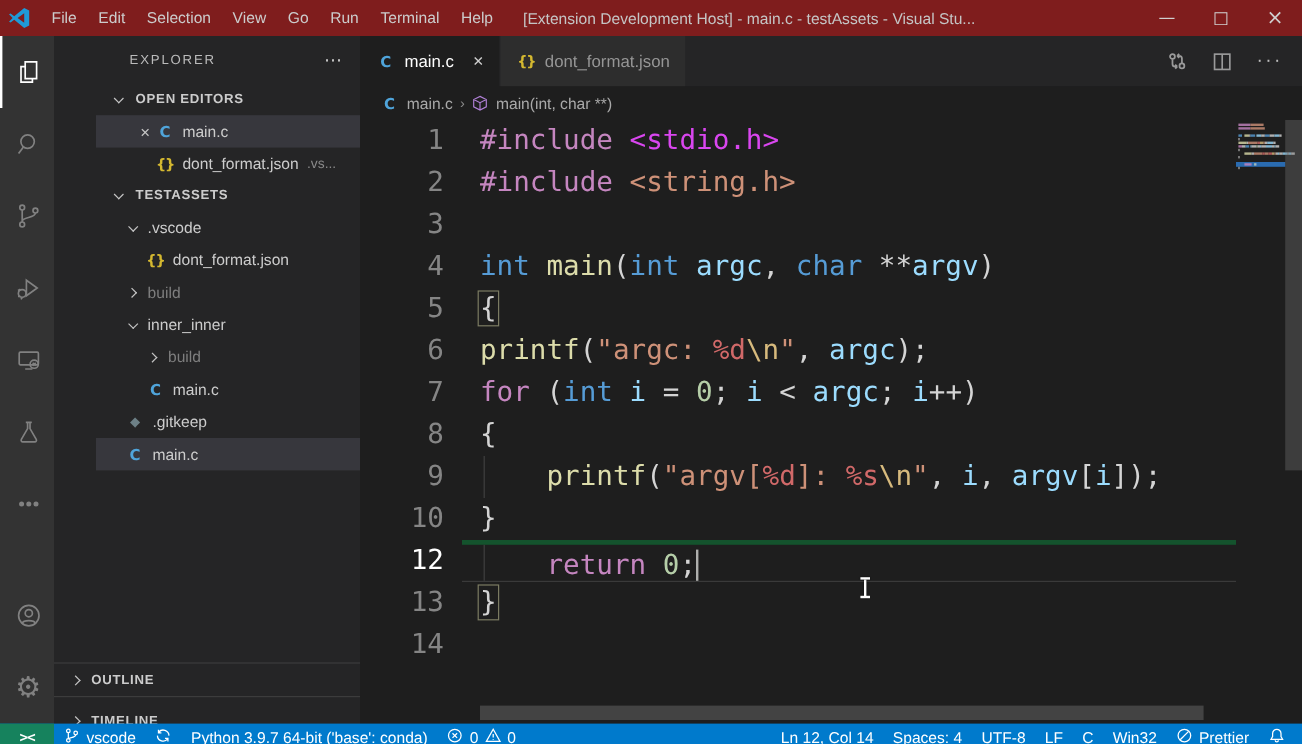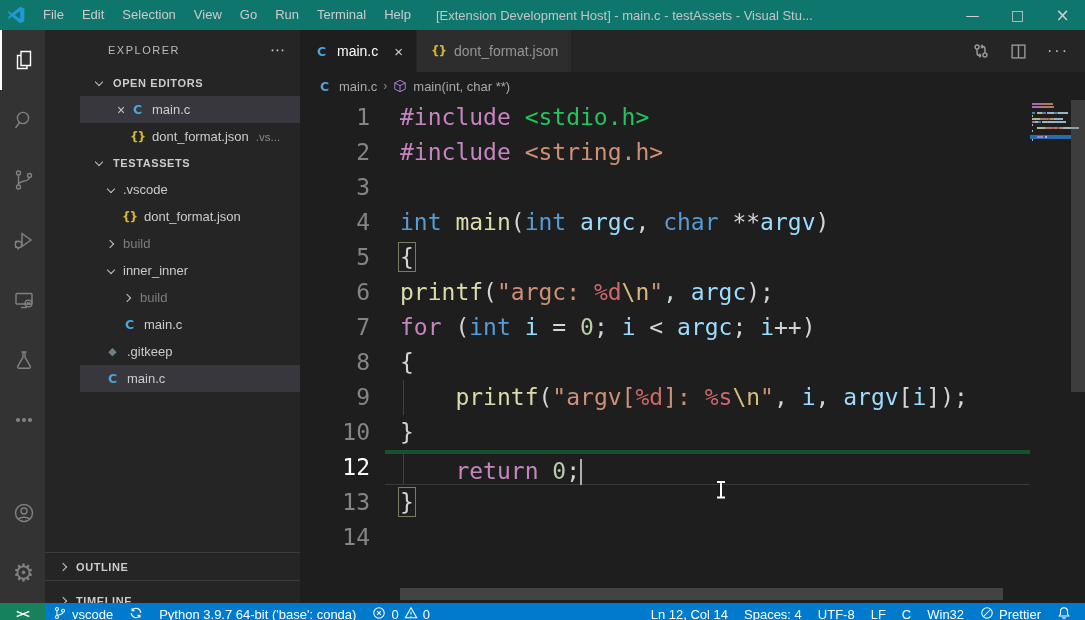--- a/index.html
+++ b/index.html
@@ -8,7 +8,7 @@
          font-family:"Liberation Sans", sans-serif; color:#ccc; overflow:hidden; }
 
   
-  .titlebar { position:absolute; top:0; left:0; right:0; height:30px; background:#0f766e;
+  .titlebar { position:absolute; top:0; left:0; right:0; height:30px; background:#7f1d1d;
               display:flex; align-items:center; font-size:13px; color:#cccccc; }
   .vslogo { width:20px; height:20px; margin:0 8px 0 6px; flex:none; }
   .menu-item { padding:0 9px; height:30px; line-height:30px; cursor:default; }

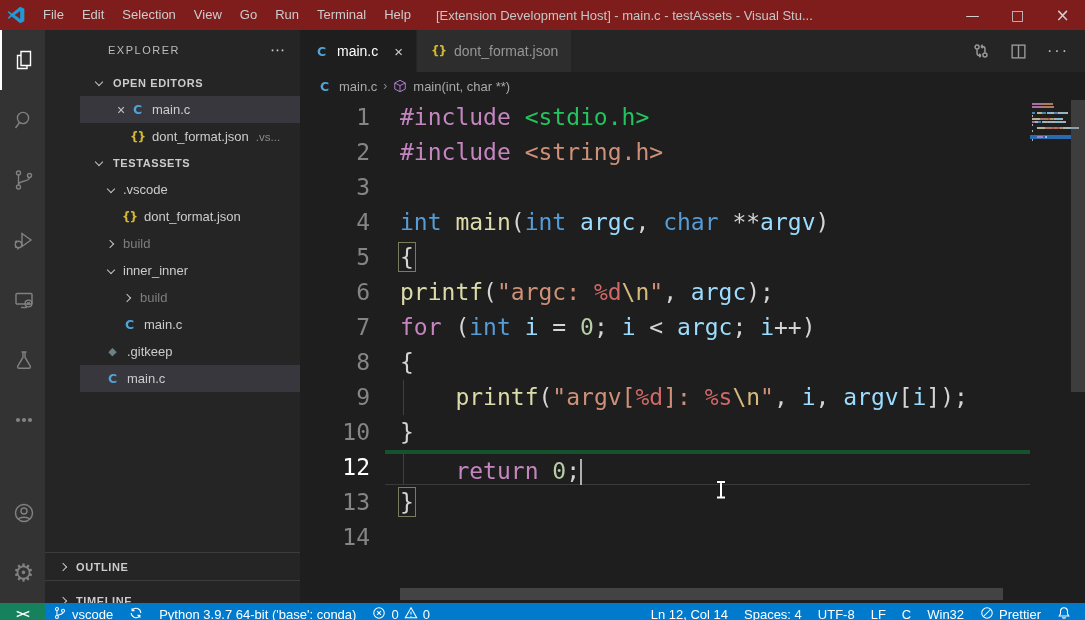--- a/index.html
+++ b/index.html
@@ -305,7 +305,7 @@
     <div class="lines" id="code-lines">
         <div class="cl">
           <span class="ln">1</span>
-          <span class="lc"><span class="tok" style="color: rgb(197, 134, 192);">#include </span><span class="tok" style="color: #22c55e;">&lt;stdio.h&gt;</span></span>
+          <span class="lc"><span class="tok" style="color: rgb(197, 134, 192);">#include </span><span class="tok" style="color: #d946ef;">&lt;stdio.h&gt;</span></span>
         </div>
         <div class="cl">
           <span class="ln">2</span>

